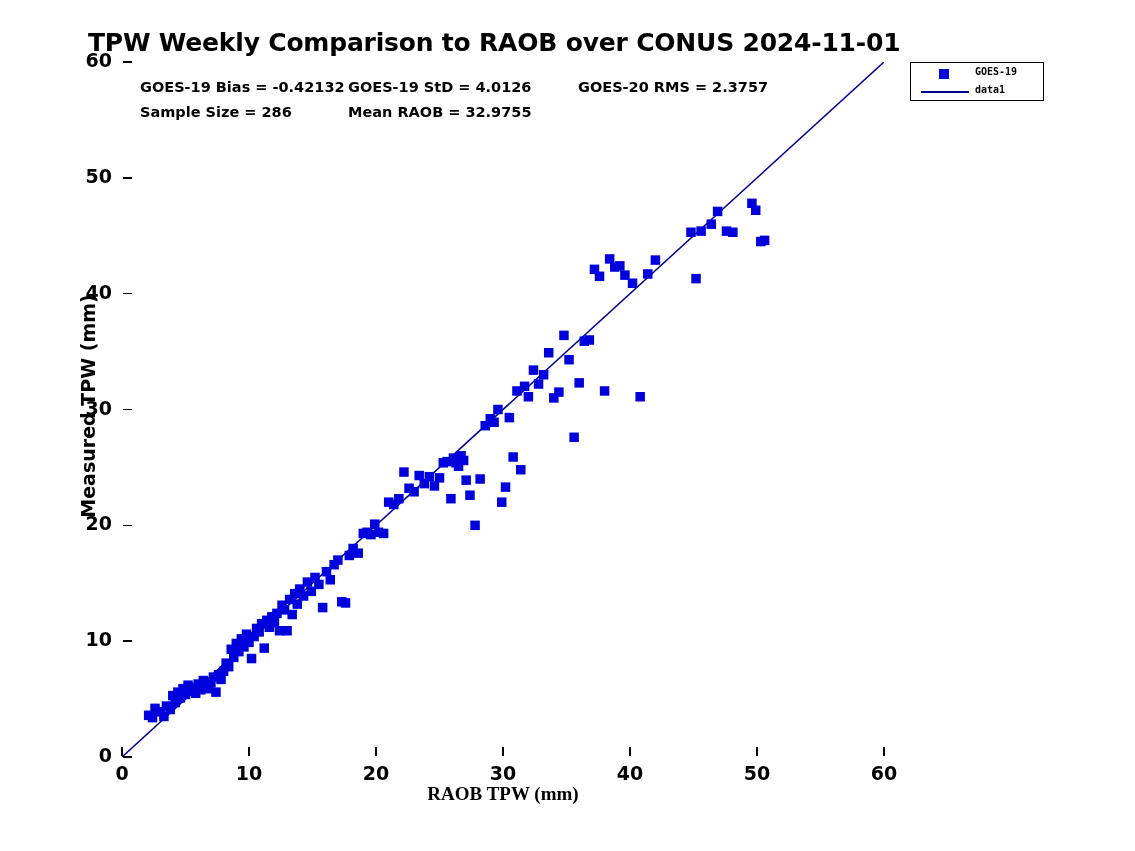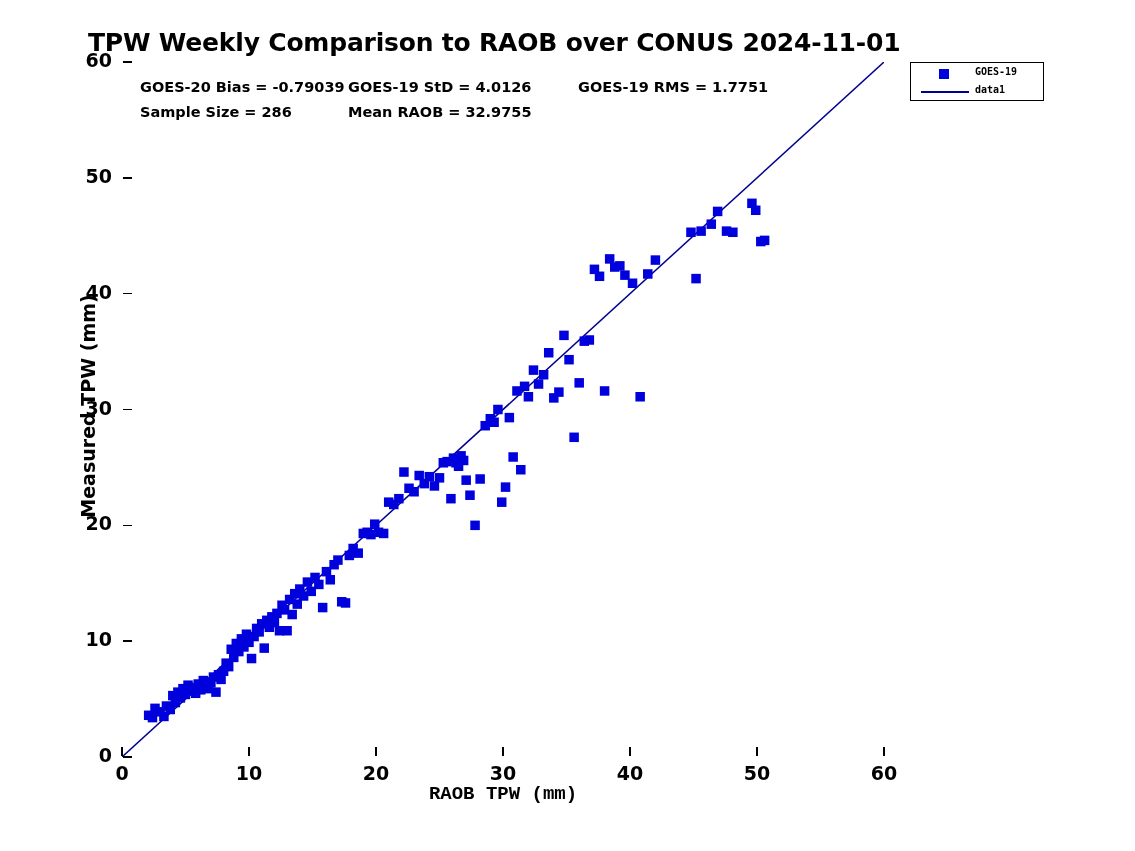--- a/index.html
+++ b/index.html
@@ -201,7 +201,7 @@
 
   <div id="chart-title">TPW Weekly Comparison to RAOB over CONUS 2024-11-01</div>
 
-  <div class="stat-text" id="stat-bias">GOES-20 Bias = -0.79039</div>
+  <div class="stat-text" id="stat-bias">GOES-19 Bias = -0.42132</div>
   <div class="stat-text" id="stat-std">GOES-19 StD = 4.0126</div>
   <div class="stat-text" id="stat-rms">GOES-19 RMS = 1.7751</div>
   <div class="stat-text" id="stat-sample">Sample Size = 286</div>

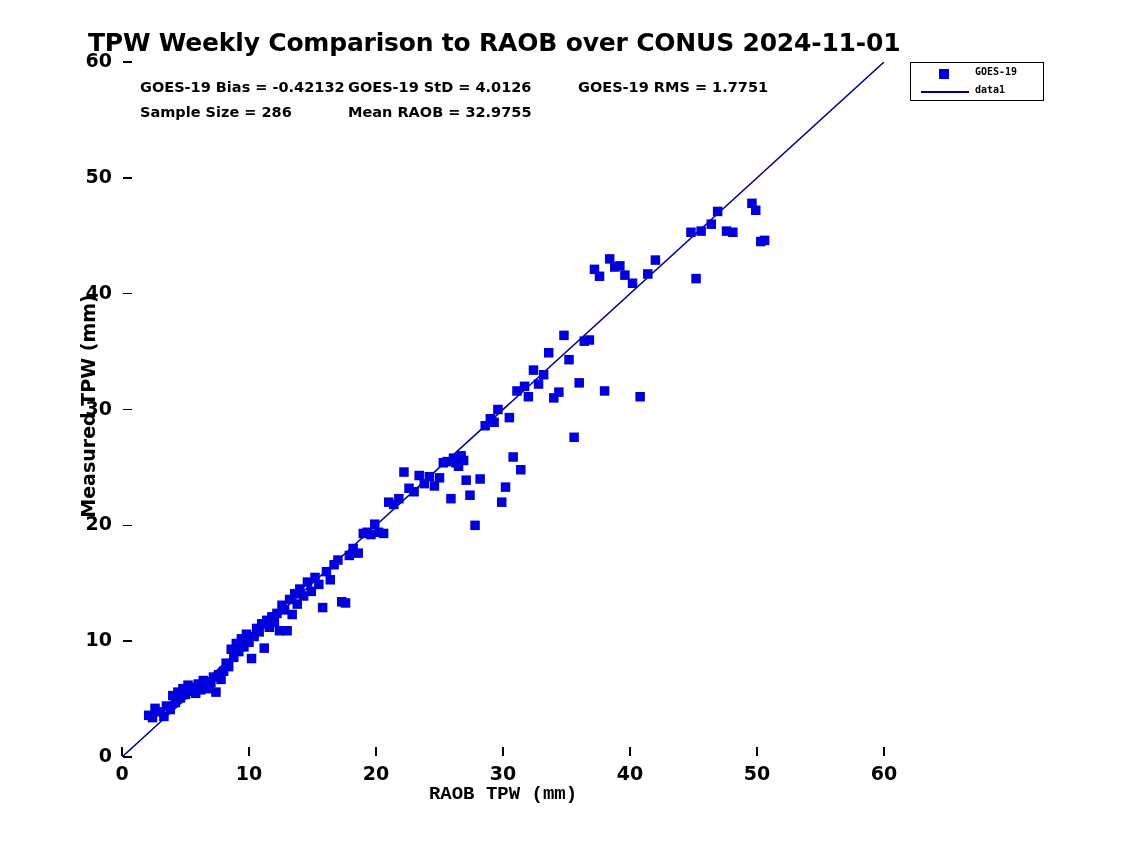--- a/index.html
+++ b/index.html
@@ -203,7 +203,7 @@
 
   <div class="stat-text" id="stat-bias">GOES-19 Bias = -0.42132</div>
   <div class="stat-text" id="stat-std">GOES-19 StD = 4.0126</div>
-  <div class="stat-text" id="stat-rms">GOES-19 RMS = 1.7751</div>
+  <div class="stat-text" id="stat-rms">GOES-20 RMS = 2.3757</div>
   <div class="stat-text" id="stat-sample">Sample Size = 286</div>
   <div class="stat-text" id="stat-mean">Mean RAOB = 32.9755</div>
 

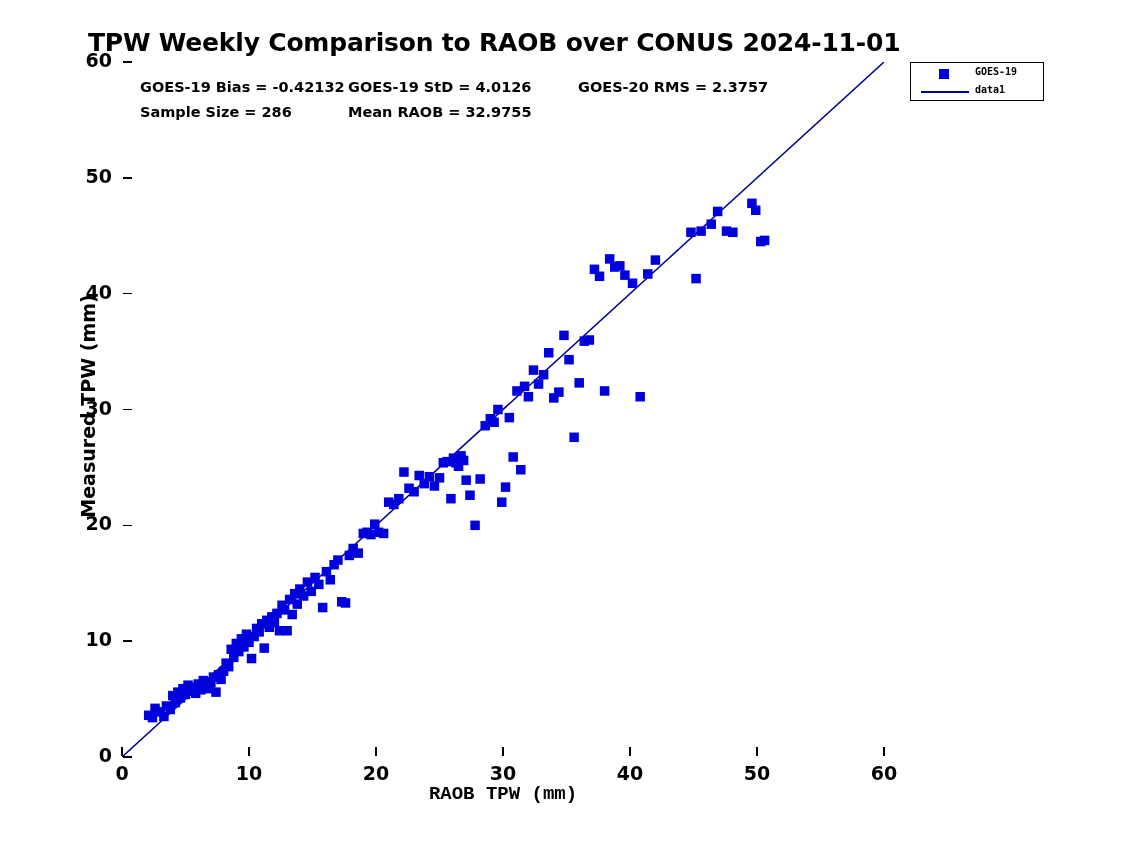--- a/index.html
+++ b/index.html
@@ -130,7 +130,7 @@
     font-size: 19px;
     font-weight: bold;
     color: #000000;
-    font-family: Liberation Mono, monospace;
+    font-family: Liberation Serif, serif;
   }
   #ylabel {
     position: absolute;

